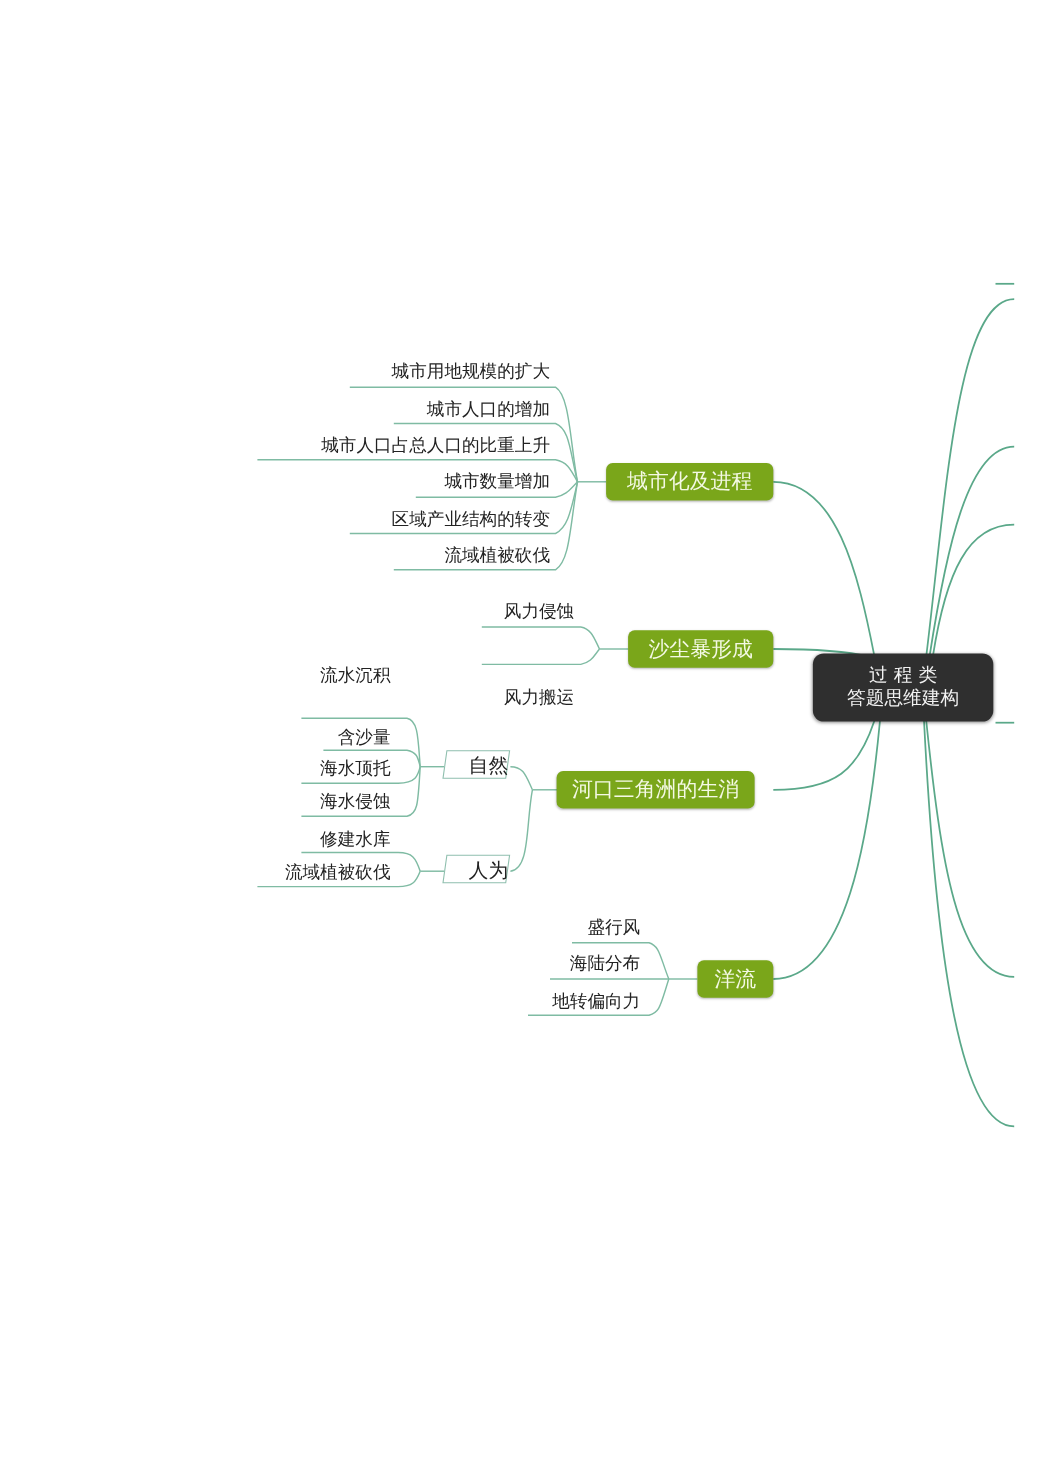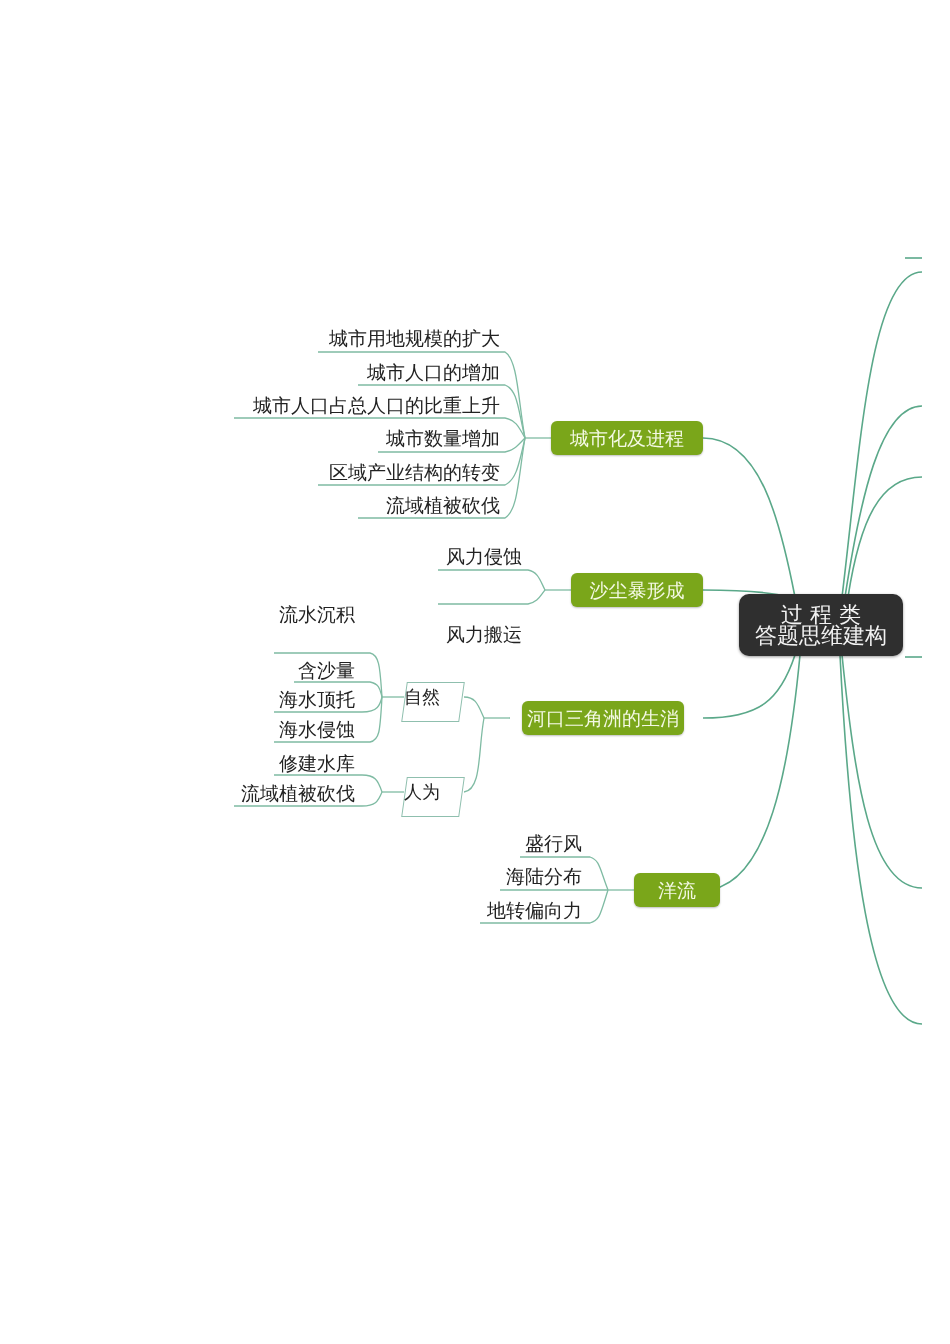--- a/index.html
+++ b/index.html
@@ -6,7 +6,7 @@
   body { width:950px; height:1344px; position:relative; overflow:hidden;
          font-family:"DejaVu Sans", "Liberation Sans", sans-serif; }
   #lines { position:absolute; left:0; top:0; width:950px; height:1344px; }
-  .leaf { position:absolute; font-size:19px; color:#222; white-space:nowrap;
+  .leaf { position:absolute; font-size:16px; color:#222; white-space:nowrap;
           line-height:22px; text-align:right; }
   .topic { position:absolute; background:#7aa61a; color:#f4f9e4; font-size:19px;
            border-radius:6px; height:34px; line-height:34px; text-align:center;

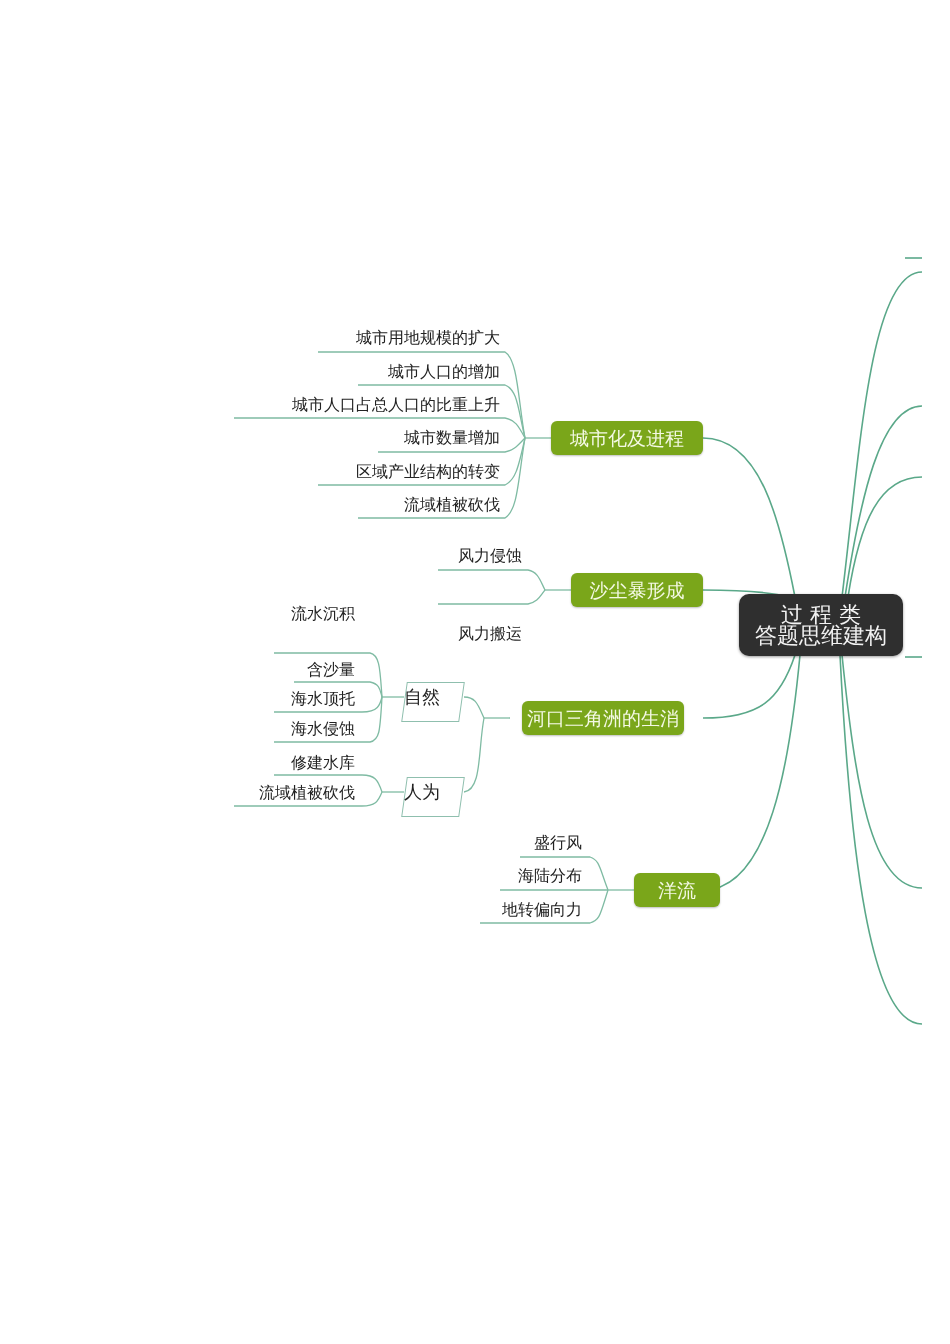--- a/index.html
+++ b/index.html
@@ -12,7 +12,7 @@
            border-radius:6px; height:34px; line-height:34px; text-align:center;
            box-shadow:0 1px 2px rgba(0,0,0,.25); white-space:nowrap; }
   .center { position:absolute; background:#2f2f2f; color:#f2f2f2; border-radius:10px;
-            text-align:center; font-size:22px; line-height:21px; padding-top:10px;
+            text-align:center; font-size:17px; line-height:21px; padding-top:10px;
             box-shadow:0 1px 3px rgba(0,0,0,.4); }
   .sub { position:absolute; font-size:18px; color:#222; height:40px; line-height:30px;
          text-align:left; }

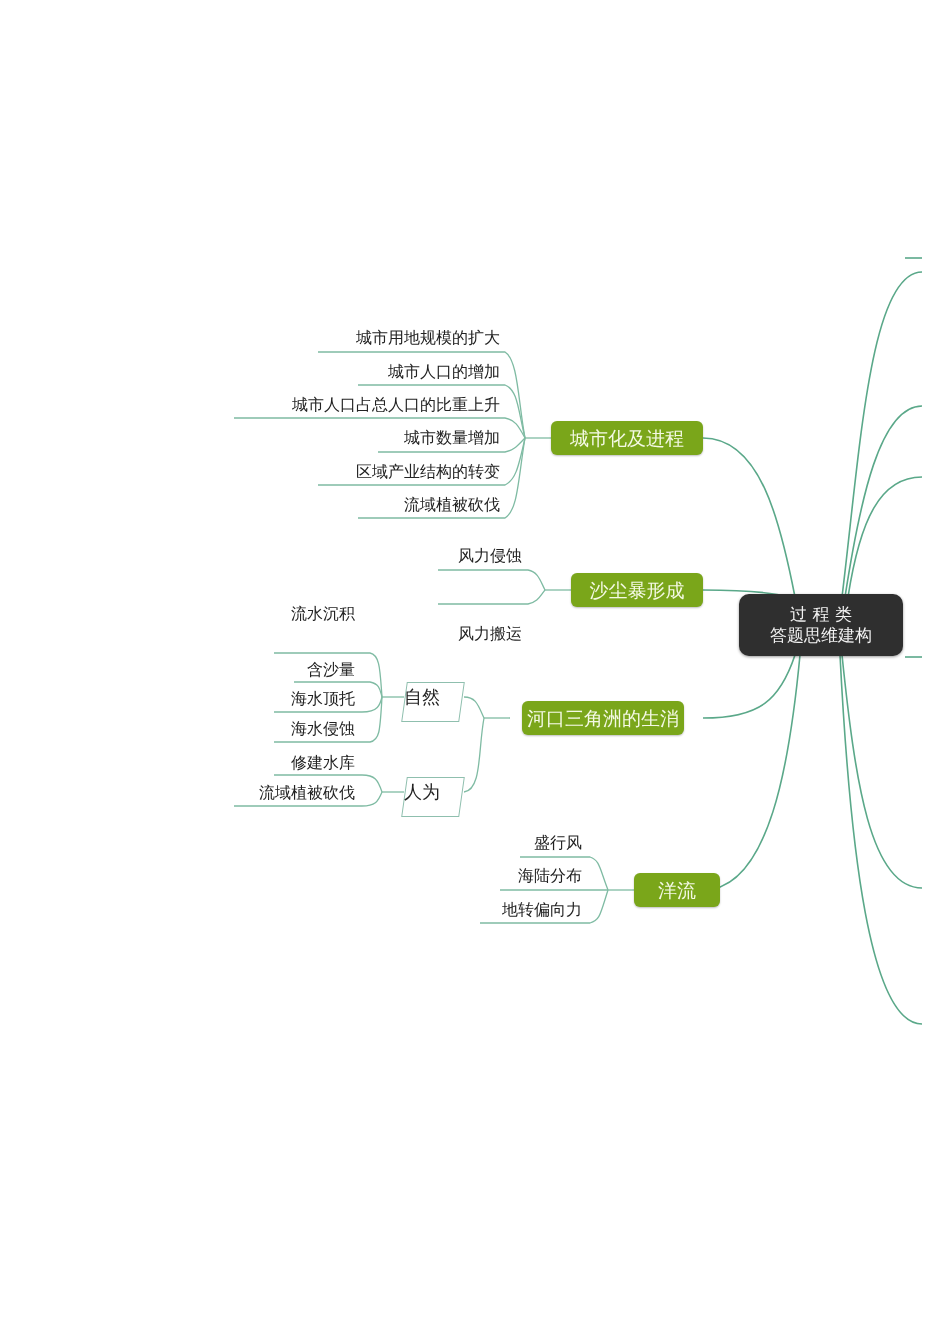--- a/index.html
+++ b/index.html
@@ -14,8 +14,8 @@
   .center { position:absolute; background:#2f2f2f; color:#f2f2f2; border-radius:10px;
             text-align:center; font-size:17px; line-height:21px; padding-top:10px;
             box-shadow:0 1px 3px rgba(0,0,0,.4); }
-  .sub { position:absolute; font-size:18px; color:#222; height:40px; line-height:30px;
-         text-align:left; }
+  .sub { position:absolute; font-size:18px; color:#222; height:26px; line-height:30px;
+         text-align:right; }
   .sub .para { position:absolute; inset:0; border:1px solid #8fbfae; transform:skewX(-8deg); background:#fff; }
   .sub span.txt { position:relative; }
 </style>

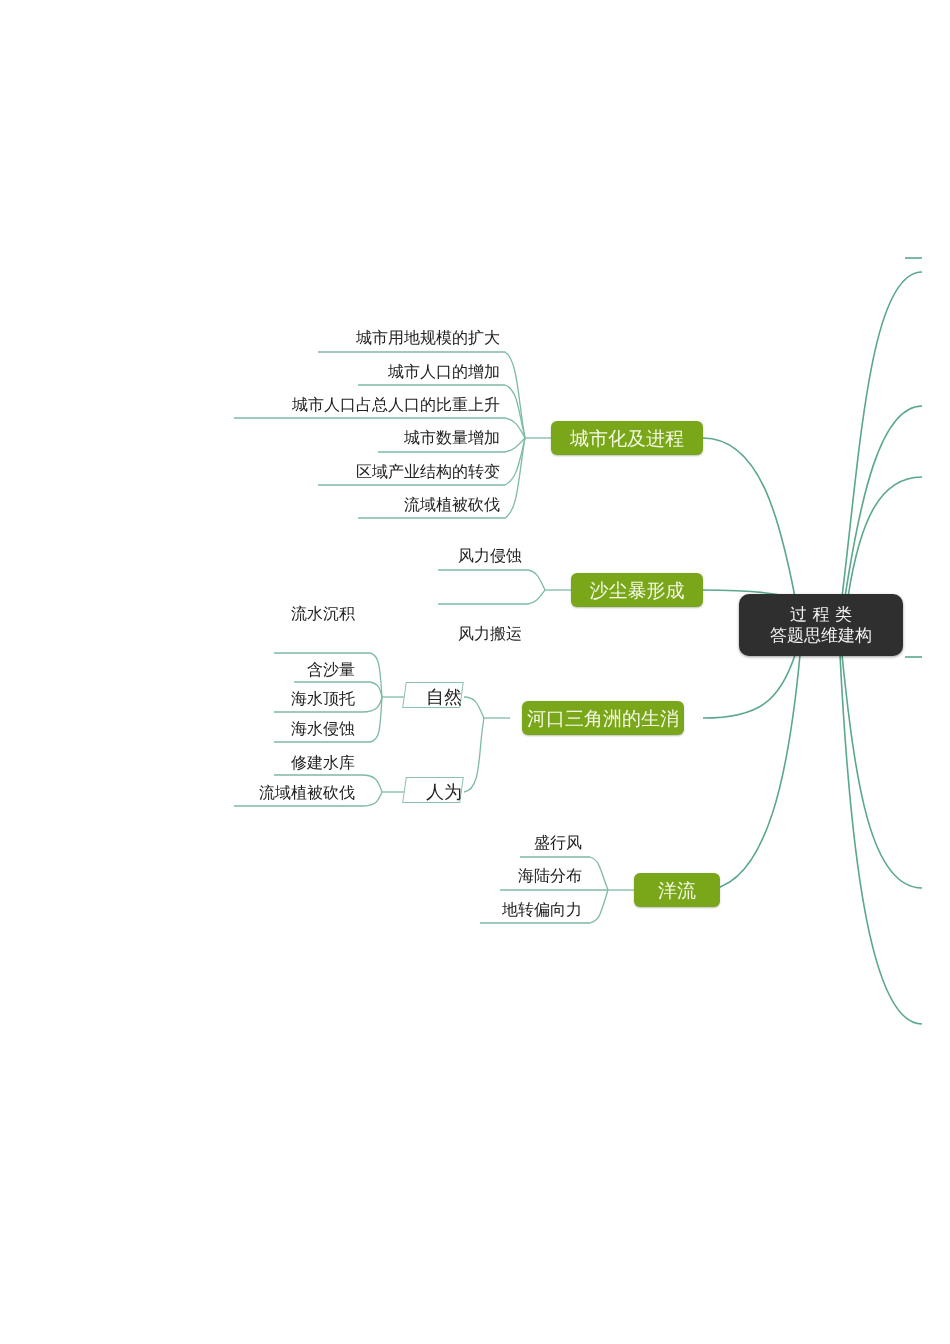--- a/index.html
+++ b/index.html
@@ -90,7 +90,7 @@
 <div class="leaf" style="right:428px; top:545px;margin-left:31px;">风力侵蚀</div>
 <div class="leaf" style="right:428px; top:579px;margin-top:44px;">风力搬运</div>
 
-<div class="topic" style="left:522px; top:701px; width:162px;">河口三角洲的生消</div>
+<div class="topic" style="left:506px; top:701px; width:180px;">河口三角洲的生消</div>
 
 <div class="sub" style="left:404px; top:682px; width:58px;">
   <div class="para"></div>

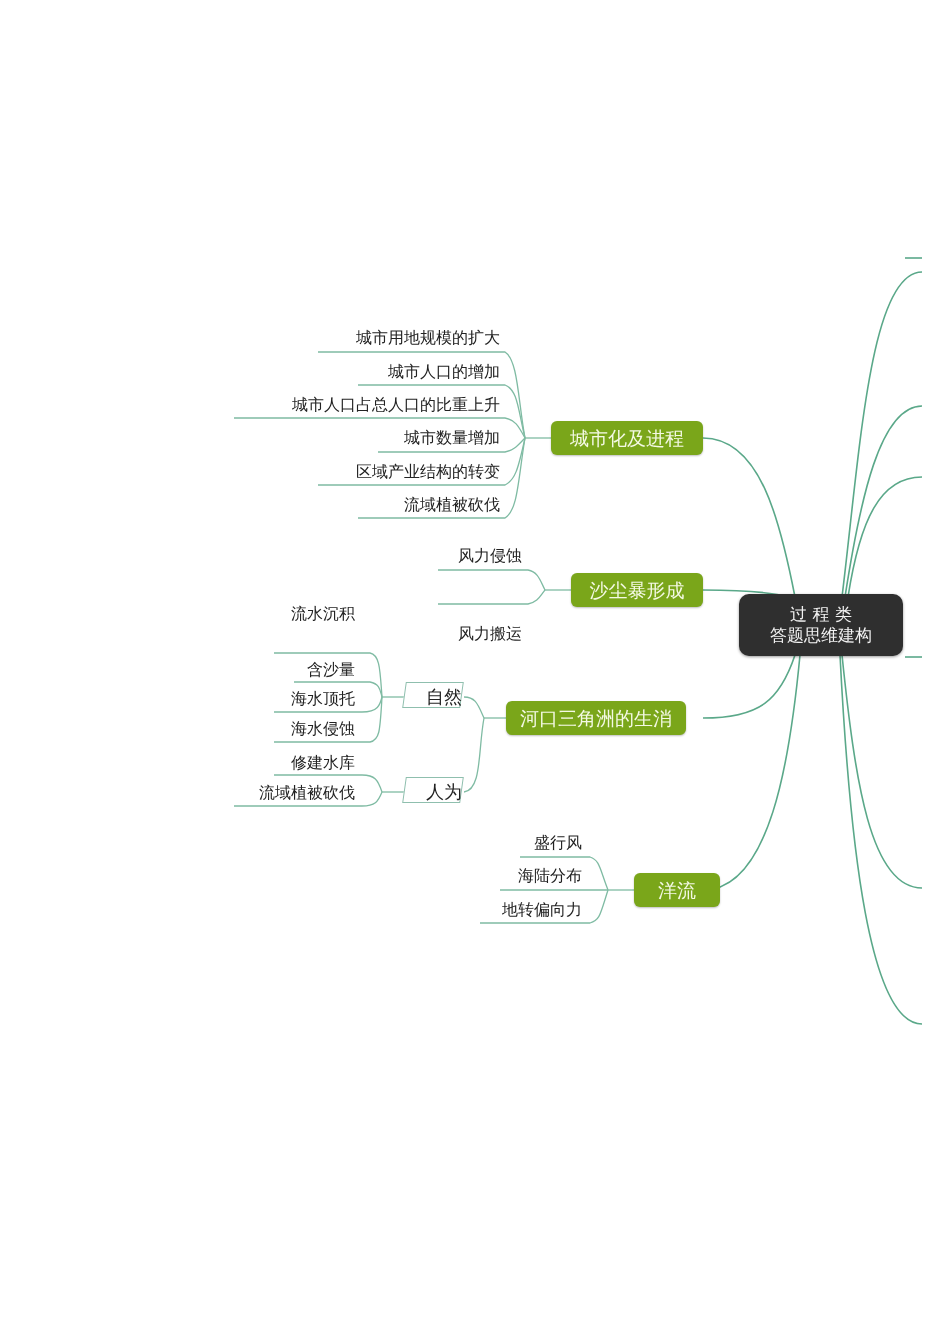--- a/index.html
+++ b/index.html
@@ -108,7 +108,7 @@
 <div class="leaf" style="right:595px; top:752px;">修建水库</div>
 <div class="leaf" style="right:595px; top:782px;">流域植被砍伐</div>
 
-<div class="topic" style="left:634px; top:873px; width:86px;">洋流</div>
+<div class="topic" style="left:634px; top:873px; width:69px;">洋流</div>
 <div class="leaf" style="right:368px; top:832px;margin-left:12px;">盛行风</div>
 <div class="leaf" style="right:368px; top:865px;">海陆分布</div>
 <div class="leaf" style="right:368px; top:899px;">地转偏向力</div>

